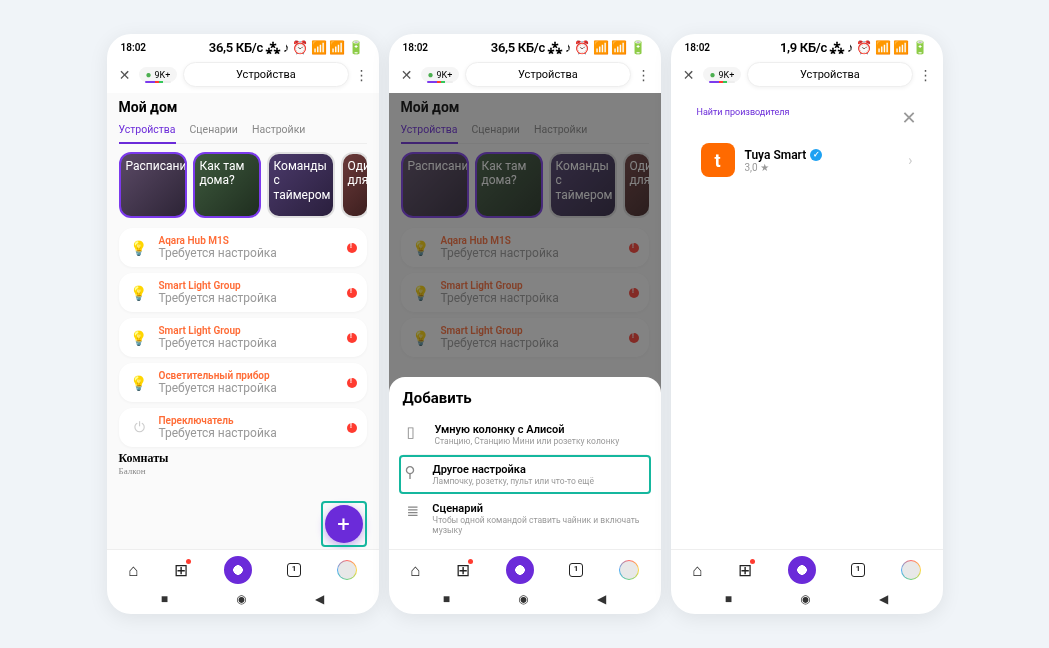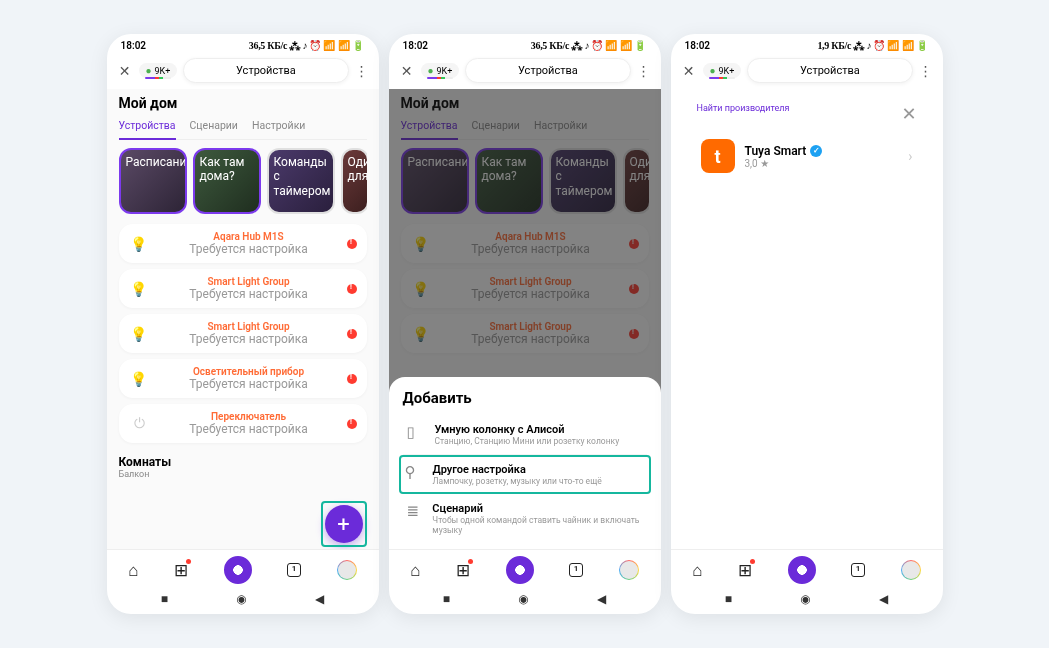--- a/index.html
+++ b/index.html
@@ -32,7 +32,7 @@
     font-size: 10px;
     font-weight: 600;
   }
-  .status-right { font-size: 10px; letter-spacing: -0.3px; font-family: Liberation Serif, serif; }
+  .status-right { font-size: 13px; letter-spacing: -0.3px; }
   .header {
     display: flex;
     align-items: center;

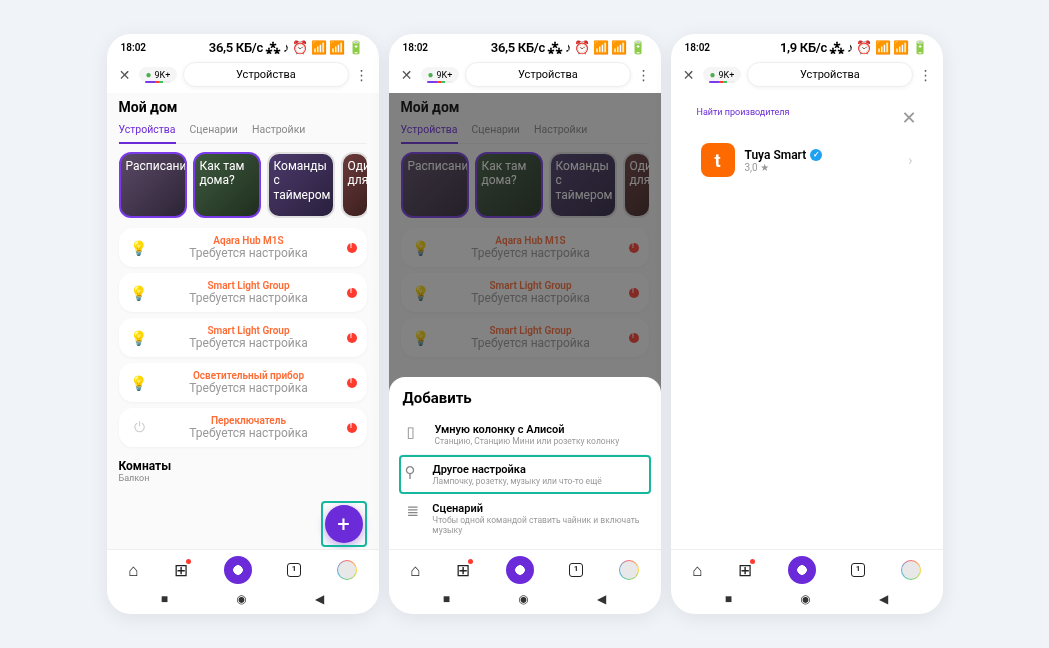--- a/index.html
+++ b/index.html
@@ -92,7 +92,7 @@
     width: 22px; height: 22px; display: flex; align-items: center; justify-content: center;
     font-size: 14px; color: #ccc;
   }
-  .dev-txt { flex: 1; text-align: center; }
+  .dev-txt { flex: 1; }
   .dev-name { font-size: 10px; font-weight: 600; color: #ff6b35; }
   .dev-sub  { font-size: 12px; color: #999; }
   .dev-alert { width: 10px; height: 10px; border-radius: 50%; background: #ff3b30; position: relative; }

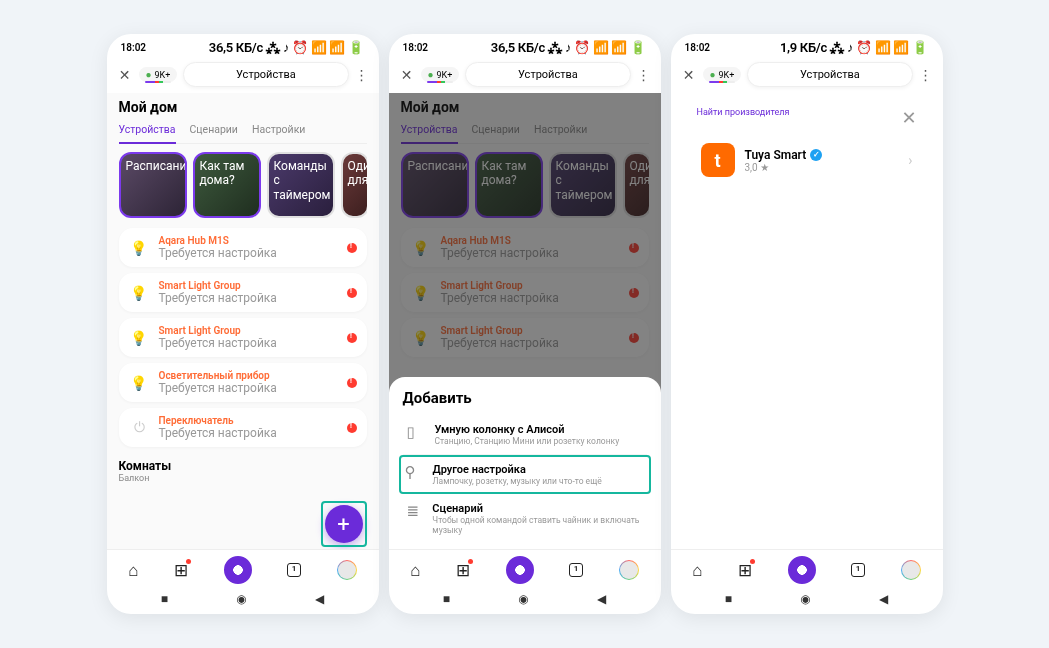--- a/index.html
+++ b/index.html
@@ -97,7 +97,7 @@
   .dev-sub  { font-size: 12px; color: #999; }
   .dev-alert { width: 10px; height: 10px; border-radius: 50%; background: #ff3b30; position: relative; }
   .dev-alert::after { content: "!"; color: #fff; font-size: 7px; position: absolute; left: 3.5px; top: -1px; font-weight: 700;}
-  .rooms { margin-top: 12px; }
+  .rooms { margin-top: 4px; font-family: Liberation Serif, serif; }
   .room-t { font-size: 12px; font-weight: 700; }
   .room-s { font-size: 9px; color: #888; }
   .fab {

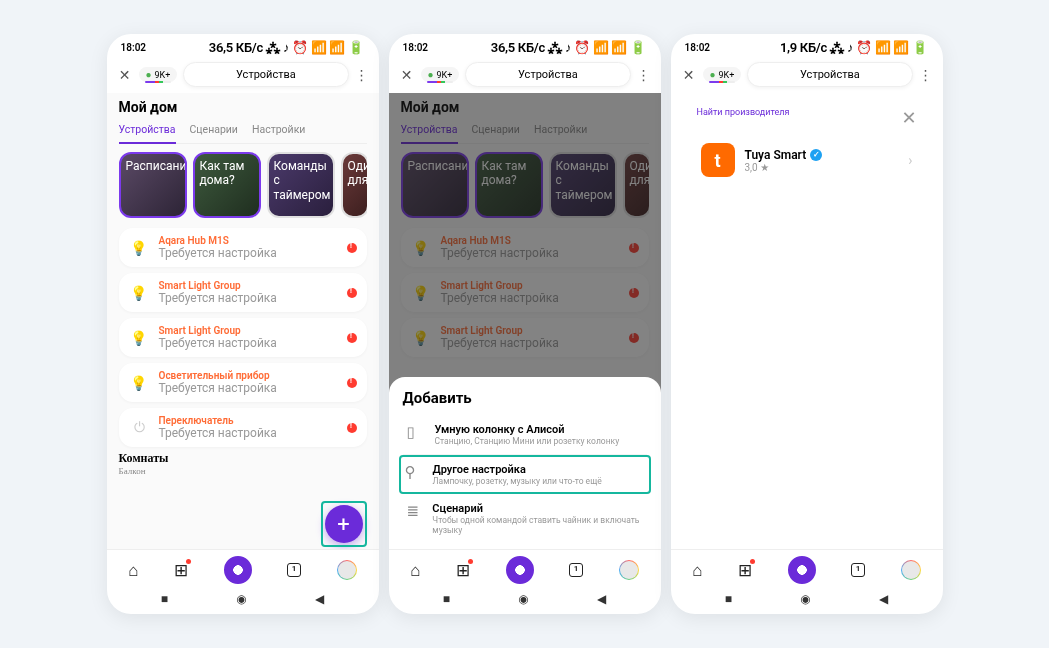--- a/index.html
+++ b/index.html
@@ -337,7 +337,7 @@
           <div class="sheet-ico">⚲</div>
           <div>
               <div class="sheet-txt-t">Другое настройка</div>
-              <div class="sheet-txt-s">Лампочку, розетку, музыку или что-то ещё</div>
+              <div class="sheet-txt-s">Лампочку, розетку, пульт или что-то ещё</div>
             </div>
         </div>
         <div class="sheet-item">

